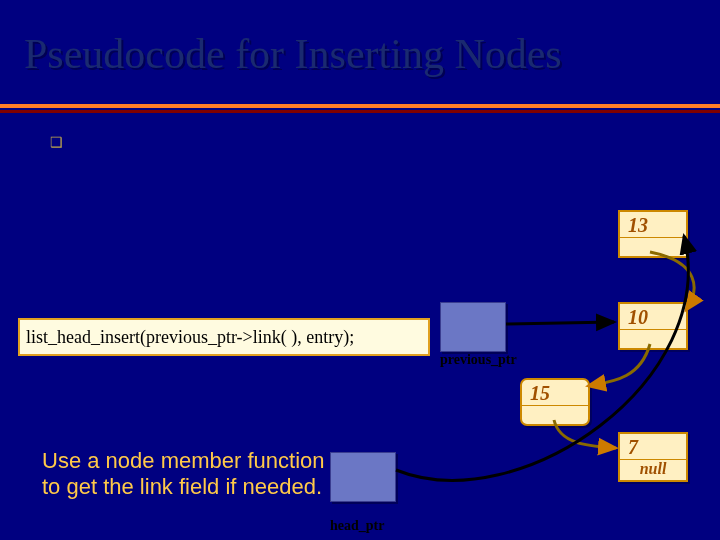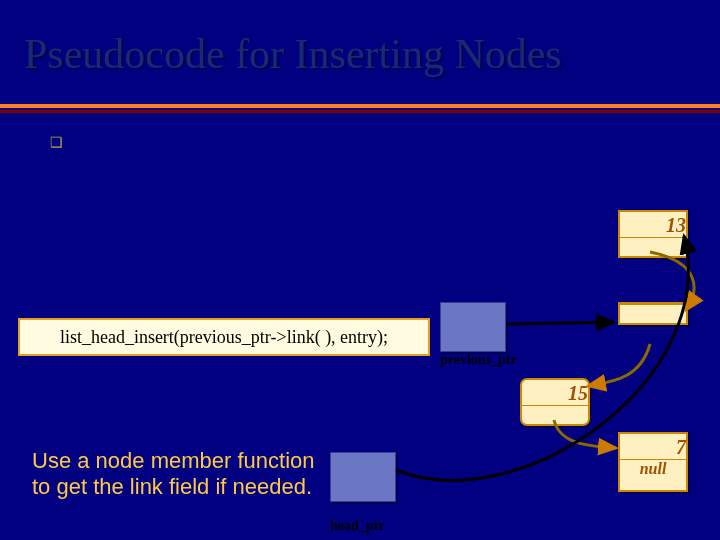--- a/index.html
+++ b/index.html
@@ -114,13 +114,13 @@
     box-shadow: 2px 2px 0 rgba(0,0,0,0.25);
   }
   .node .val {
-    text-align: right;
+    text-align: left;
     font-family: "Times New Roman", serif;
     font-weight: bold;
     font-style: italic;
     font-size: 20px;
     color: #a05000;
-    padding: 2px 0 0 0;
+    padding: 2px 0 0 8px;
   }
   .node .sep {
     height: 0;

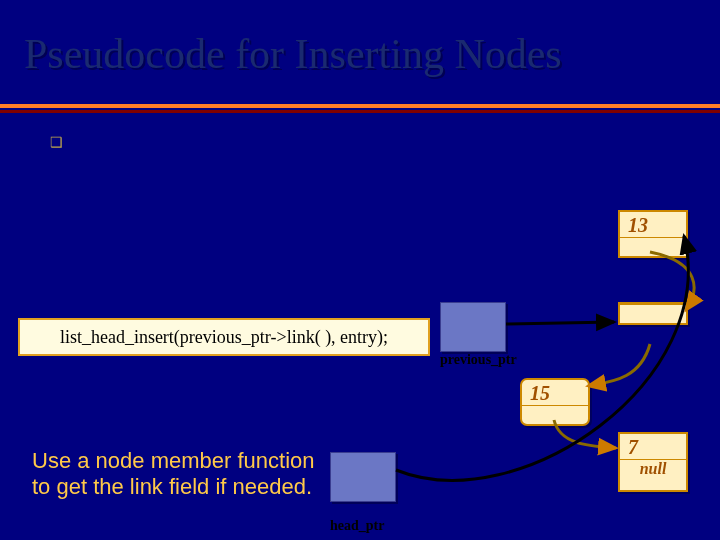--- a/index.html
+++ b/index.html
@@ -185,6 +185,7 @@
   </div>
 
   <div class="node" style="left:618px; top:302px;">
+    <div class="val">10</div>
     <div class="sep"></div>
     <div class="link"></div>
   </div>

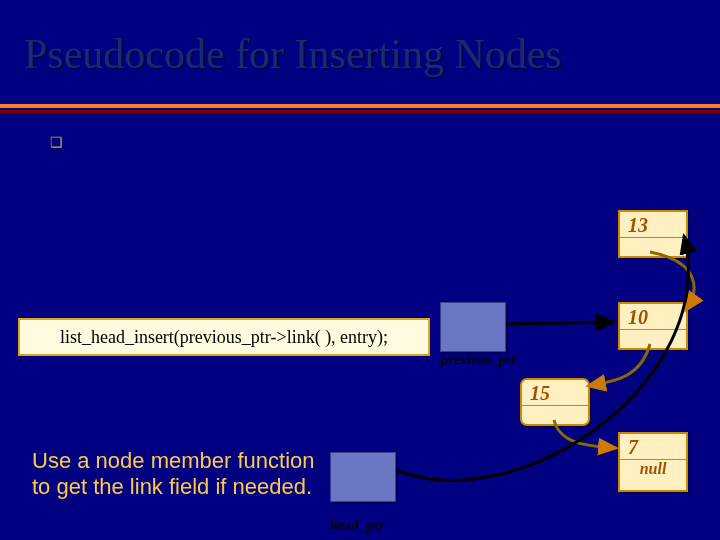--- a/index.html
+++ b/index.html
@@ -75,7 +75,6 @@
     display: flex;
     align-items: center;
     padding: 0 6px;
-    justify-content: center;
   }
 
   .note {

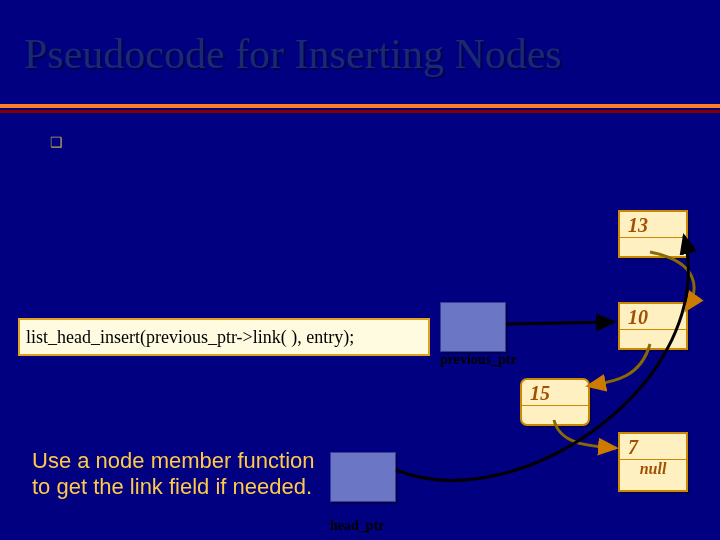--- a/index.html
+++ b/index.html
@@ -79,7 +79,7 @@
 
   .note {
     position: absolute;
-    left: 32px;
+    left: 42px;
     top: 448px;
     width: 300px;
     font-family: "Trebuchet MS", Verdana, sans-serif;

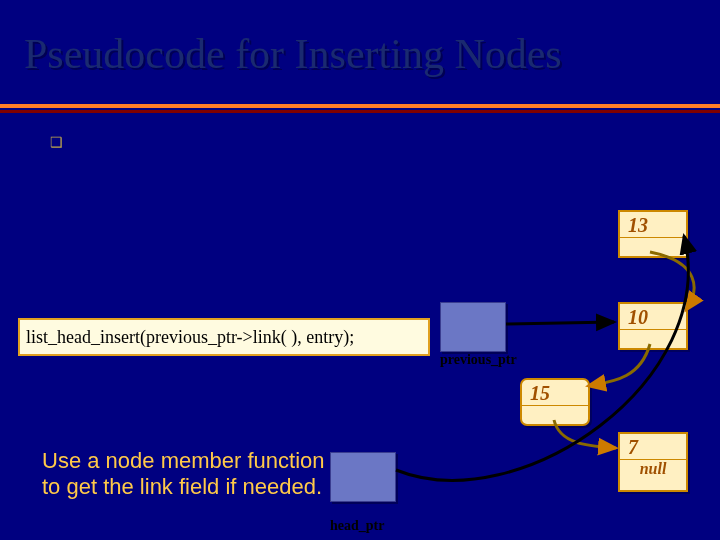--- a/index.html
+++ b/index.html
@@ -135,7 +135,7 @@
     font-style: italic;
     font-size: 16px;
     color: #a05000;
-    padding-bottom: 12px;
+    padding-bottom: 2px;
   }
 
   svg.arrows {

